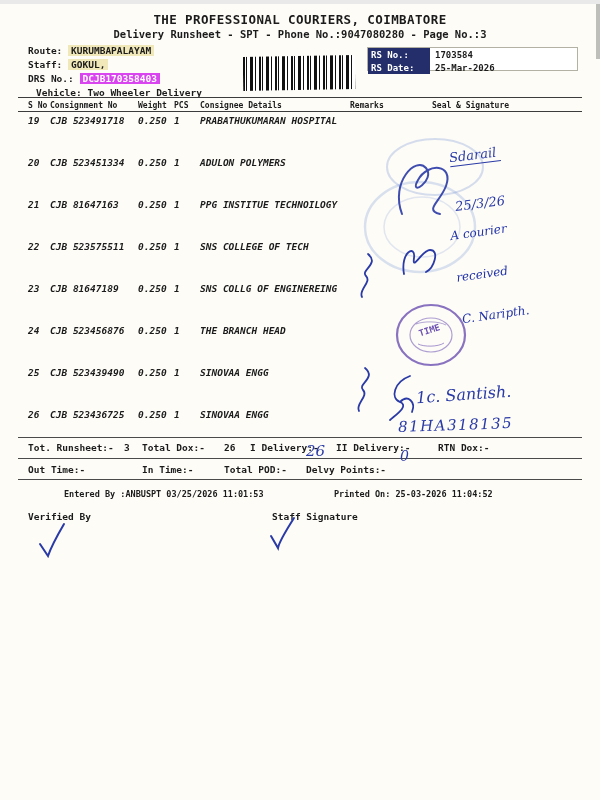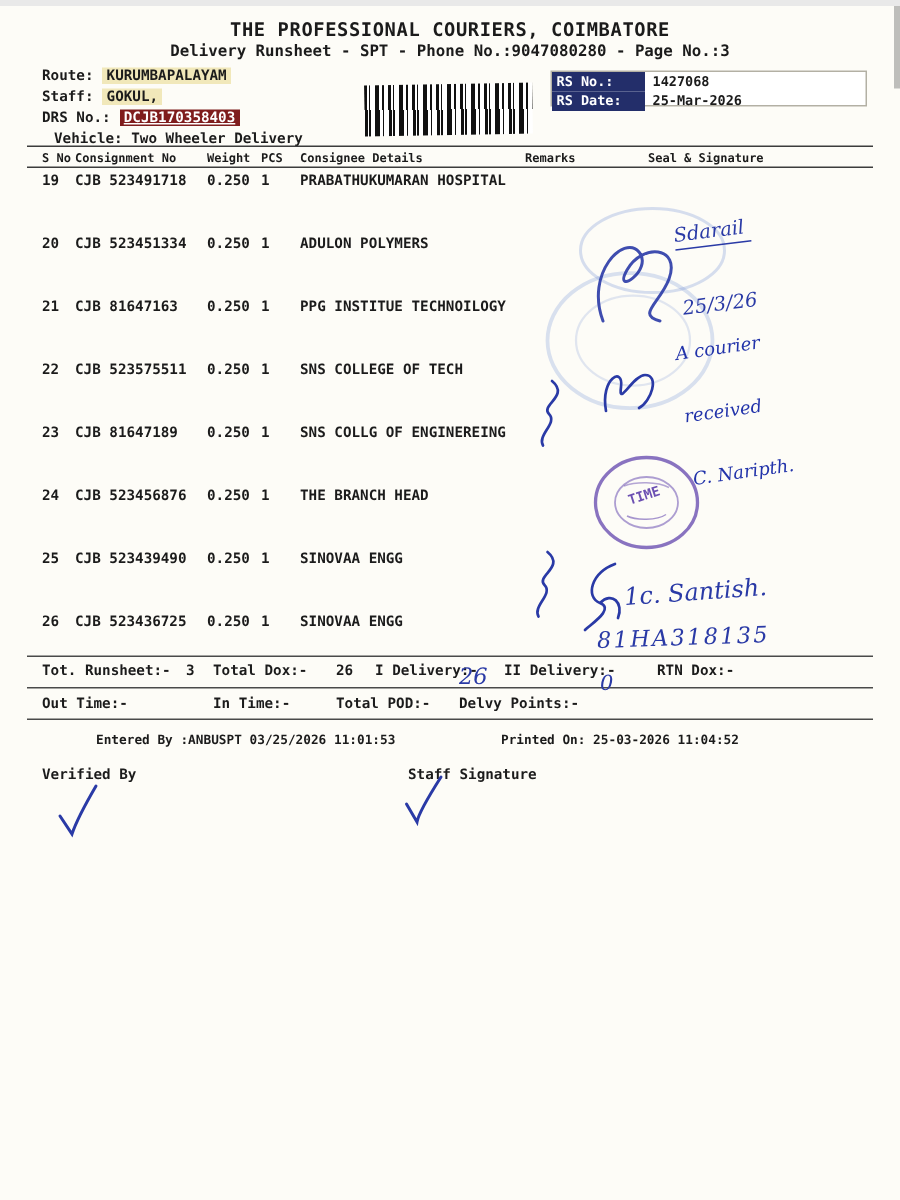--- a/index.html
+++ b/index.html
@@ -94,7 +94,7 @@
   <div class="rsbox">
     <div class="rsrow">
       <span class="rslabel">RS No.:</span>
-      <span class="rsval">1427068</span>
+      <span class="rsval">1703584</span>
     </div>
     <div class="rsrow">
       <span class="rslabel">RS Date:</span>

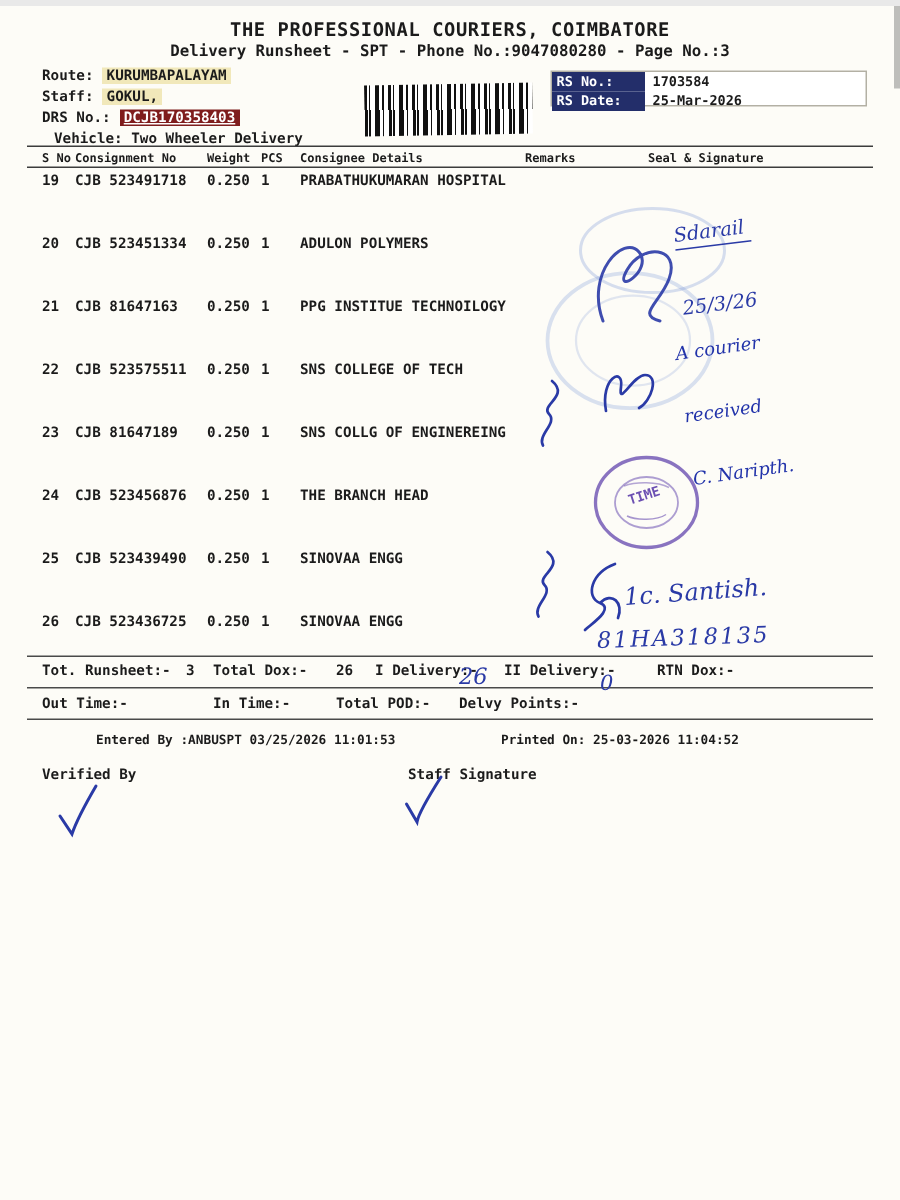--- a/index.html
+++ b/index.html
@@ -20,7 +20,7 @@
   .drs     { top:69px; left:28px; }
   .vehicle { top:83px; left:36px; }
   .hl-yellow { background:#f1e8ba; padding:0 3px; }
-  .hl-navy   { background:#7f1d1d; color:#fff; padding:0 3px;text-decoration:underline; }
+  .hl-navy   { background:#d946ef; color:#fff; padding:0 3px; }
 
   .barcode {
     position:absolute; left:243px; top:52px; width:112px; height:34px;

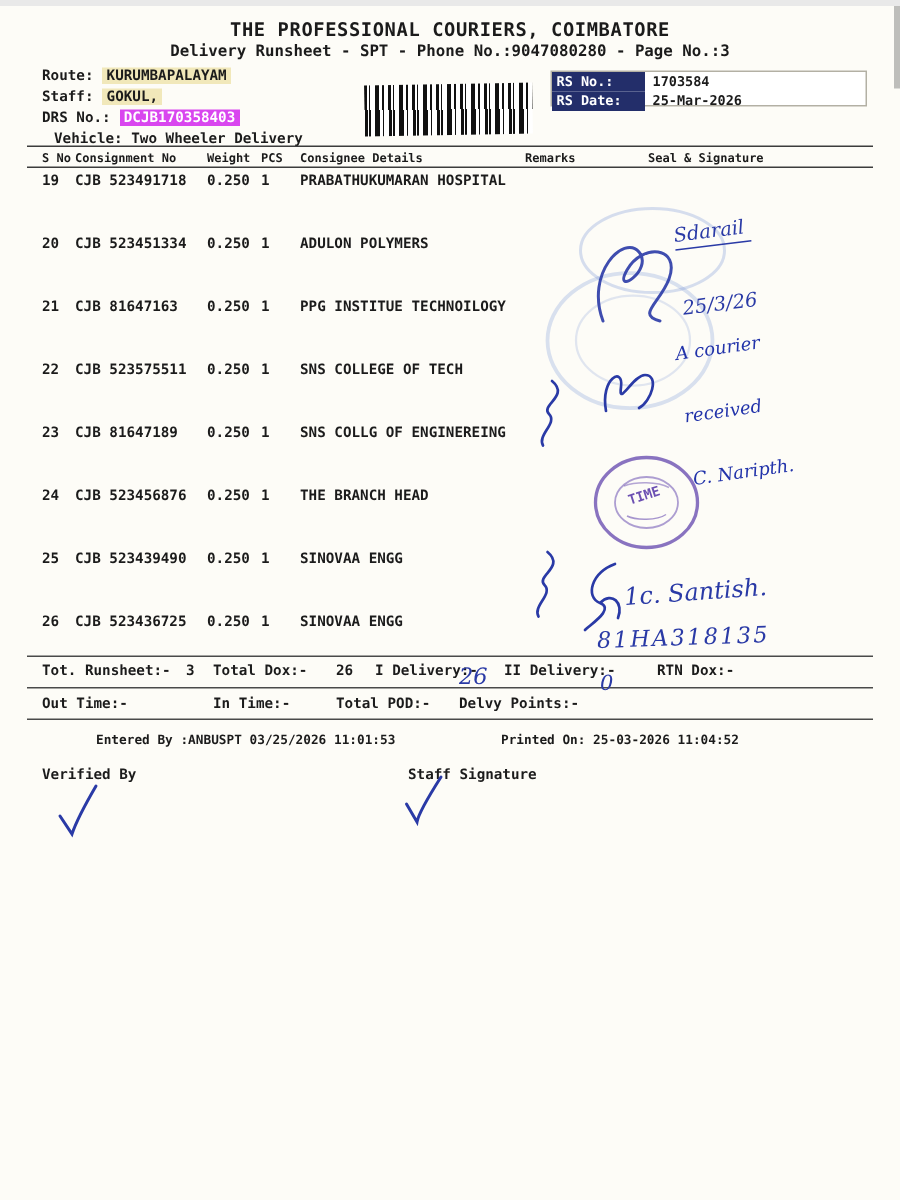--- a/index.html
+++ b/index.html
@@ -43,7 +43,7 @@
            border-top:1.5px solid #3c3c3c; border-bottom:1.5px solid #3c3c3c;
            font-size:8px; font-weight:700; }
   .thead span { position:absolute; top:3px; white-space:pre; }
-  .rows { position:absolute; top:109px; left:18px; width:564px; }
+  .rows { position:absolute; top:109px; left:18px; width:564px;font-style:italic; }
   .row  { position:relative; height:42px; font-size:9.5px; font-weight:700; }
   .row .cell { position:absolute; top:2px; white-space:pre; }
   .c-sno  { left:10px; }

